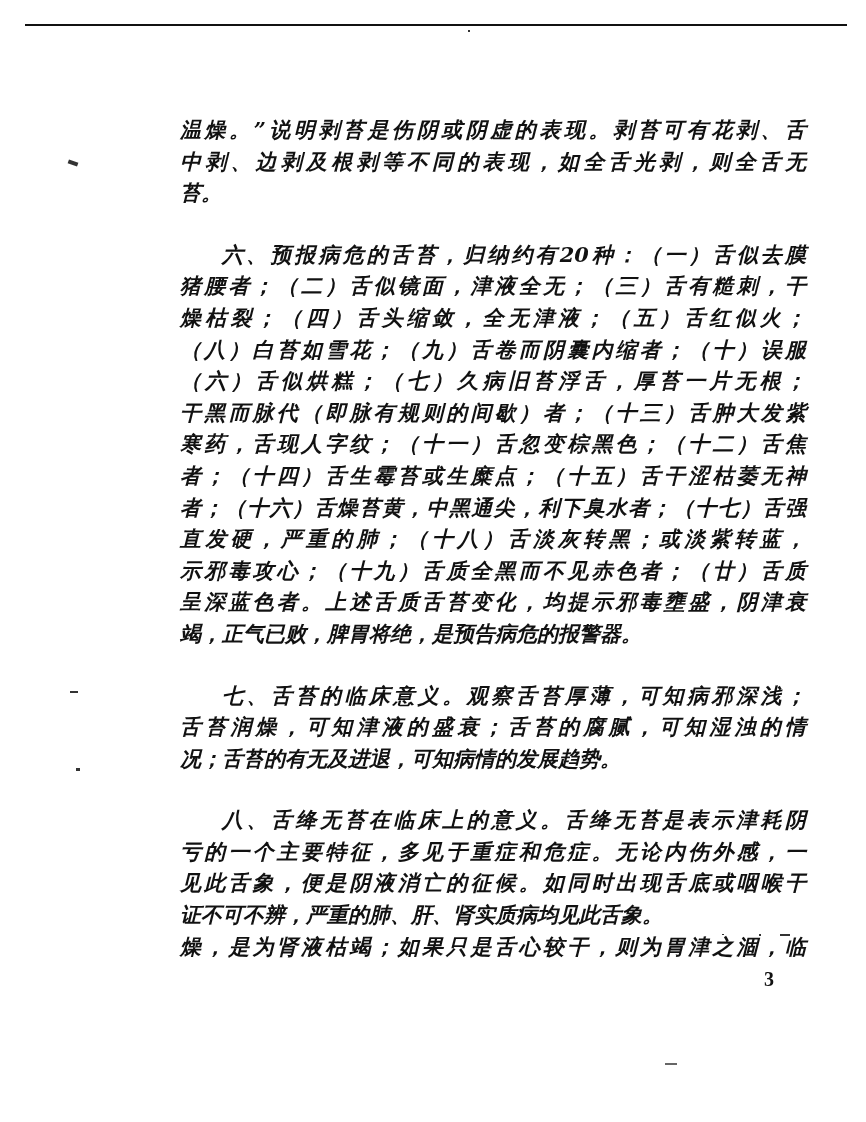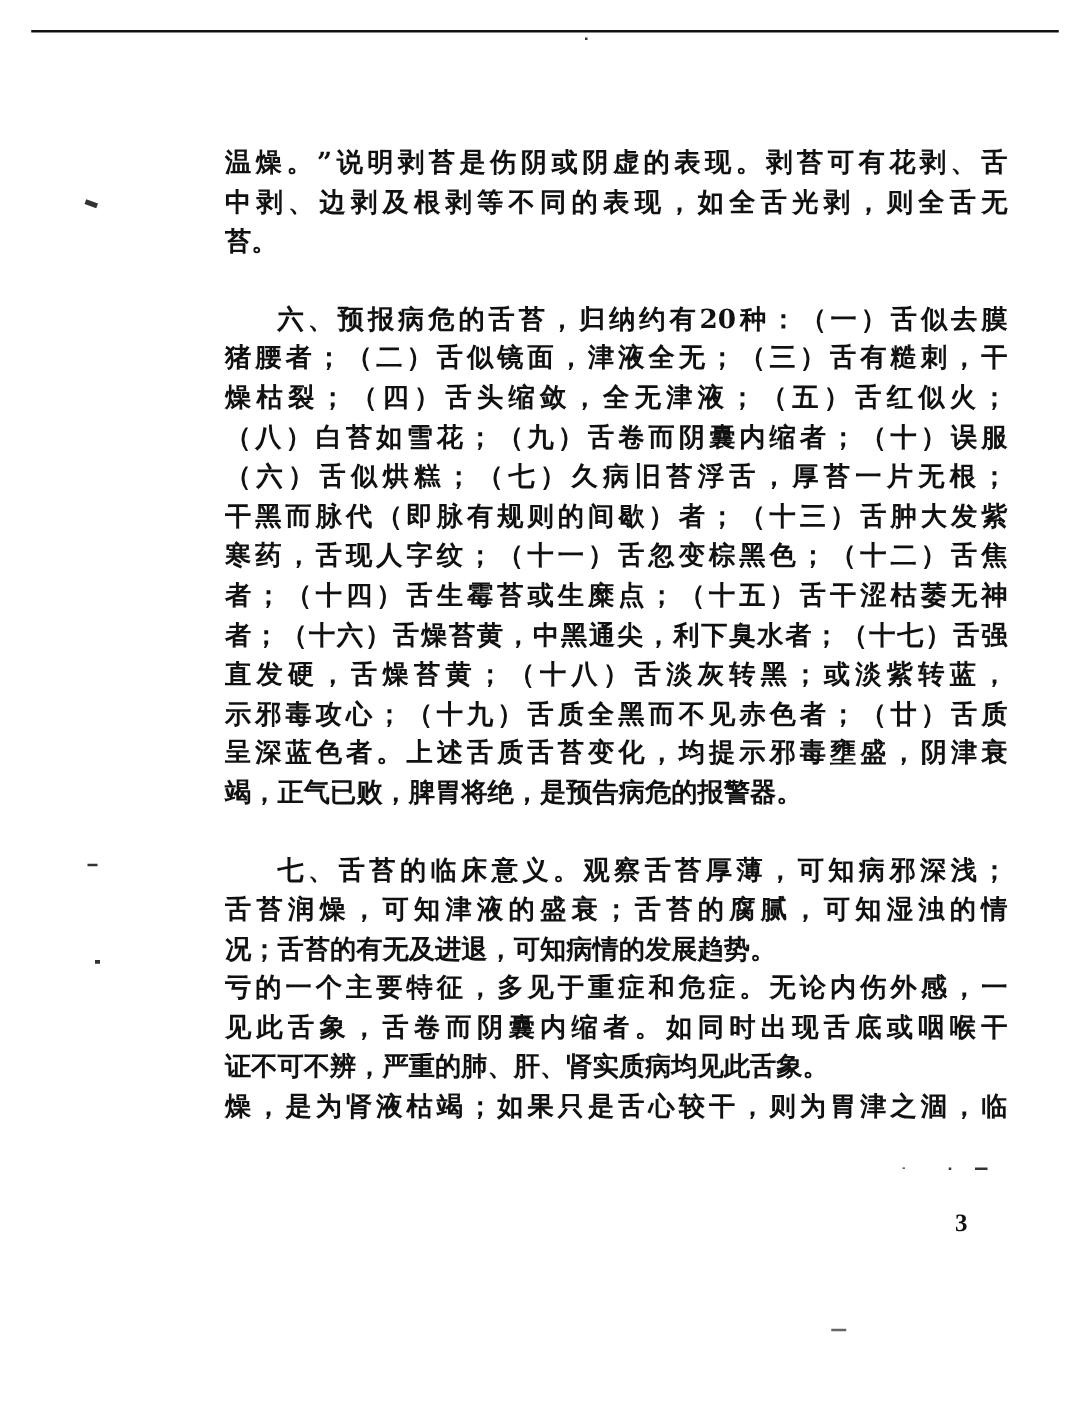--- a/index.html
+++ b/index.html
@@ -32,6 +32,7 @@
       left: 180px;
       top: 114px;
       width: 626px;
+      font-style: italic;
     }
     .line {
       height: 31.6px;

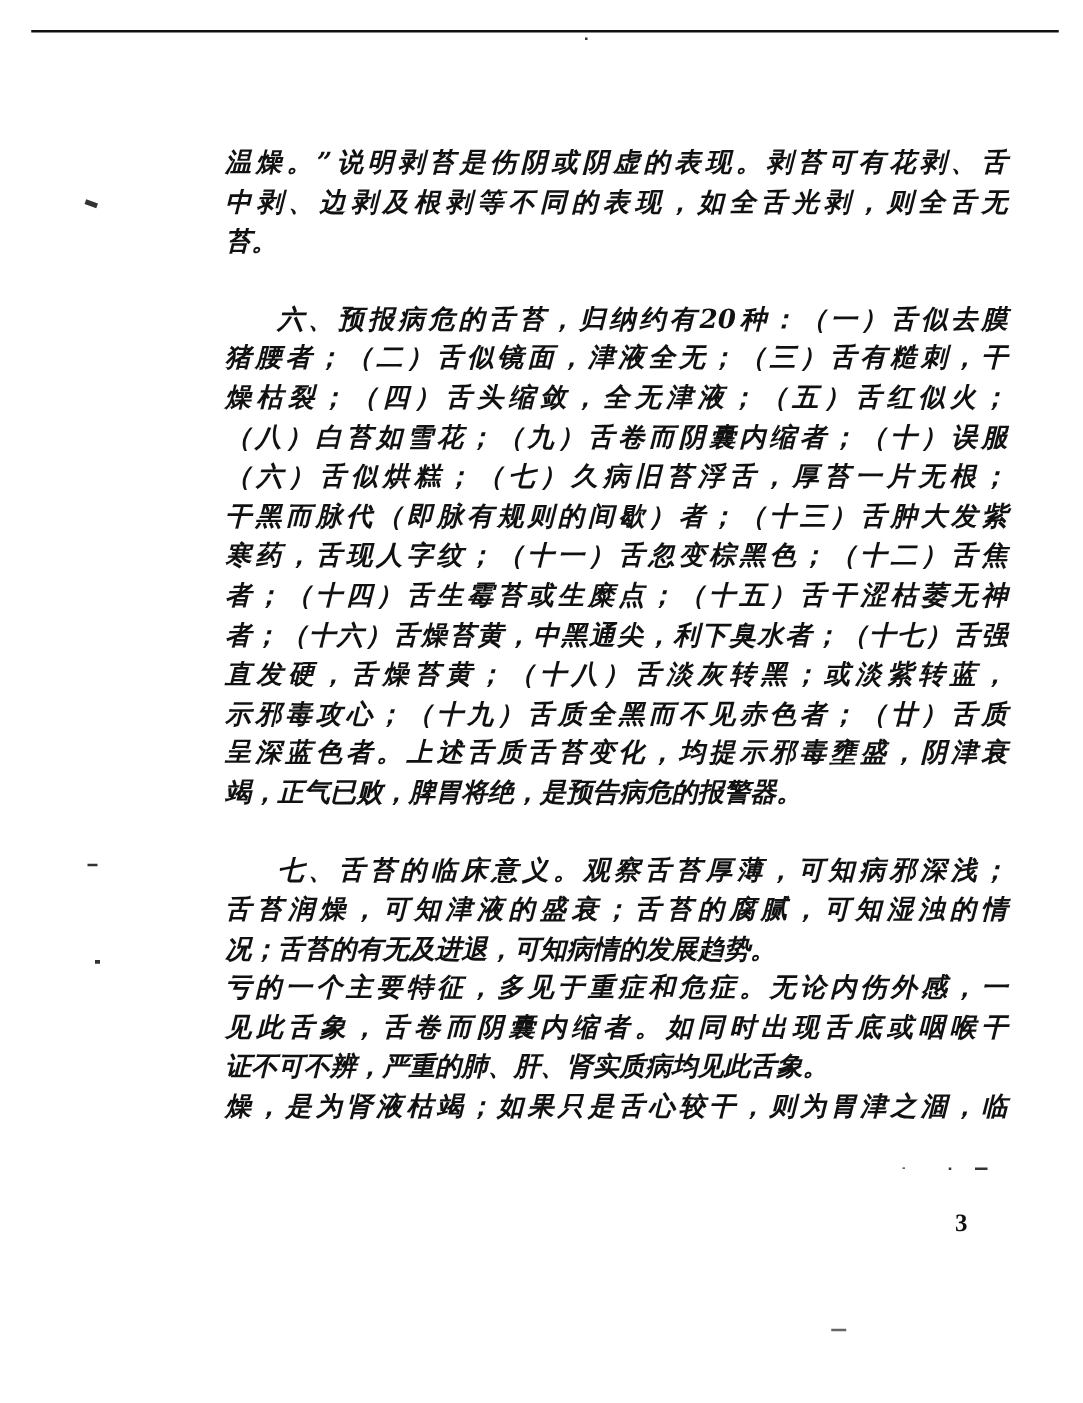--- a/index.html
+++ b/index.html
@@ -94,7 +94,7 @@
     <div class="line">寒药，舌现人字纹；（十一）舌忽变棕黑色；（十二）舌焦</div>
     <div class="line">者；（十四）舌生霉苔或生糜点；（十五）舌干涩枯萎无神</div>
     <div class="line">者；（十六）舌燥苔黄，中黑通尖，利下臭水者；（十七）舌强</div>
-    <div class="line">直发硬，舌燥苔黄；（十八）舌淡灰转黑；或淡紫转蓝，</div>
+    <div class="line">直发硬，严重的肺；（十八）舌淡灰转黑；或淡紫转蓝，</div>
     <div class="line">示邪毒攻心；（十九）舌质全黑而不见赤色者；（廿）舌质</div>
     <div class="line">呈深蓝色者。上述舌质舌苔变化，均提示邪毒壅盛，阴津衰</div>
     <div class="line last">竭，正气已败，脾胃将绝，是预告病危的报警器。</div>

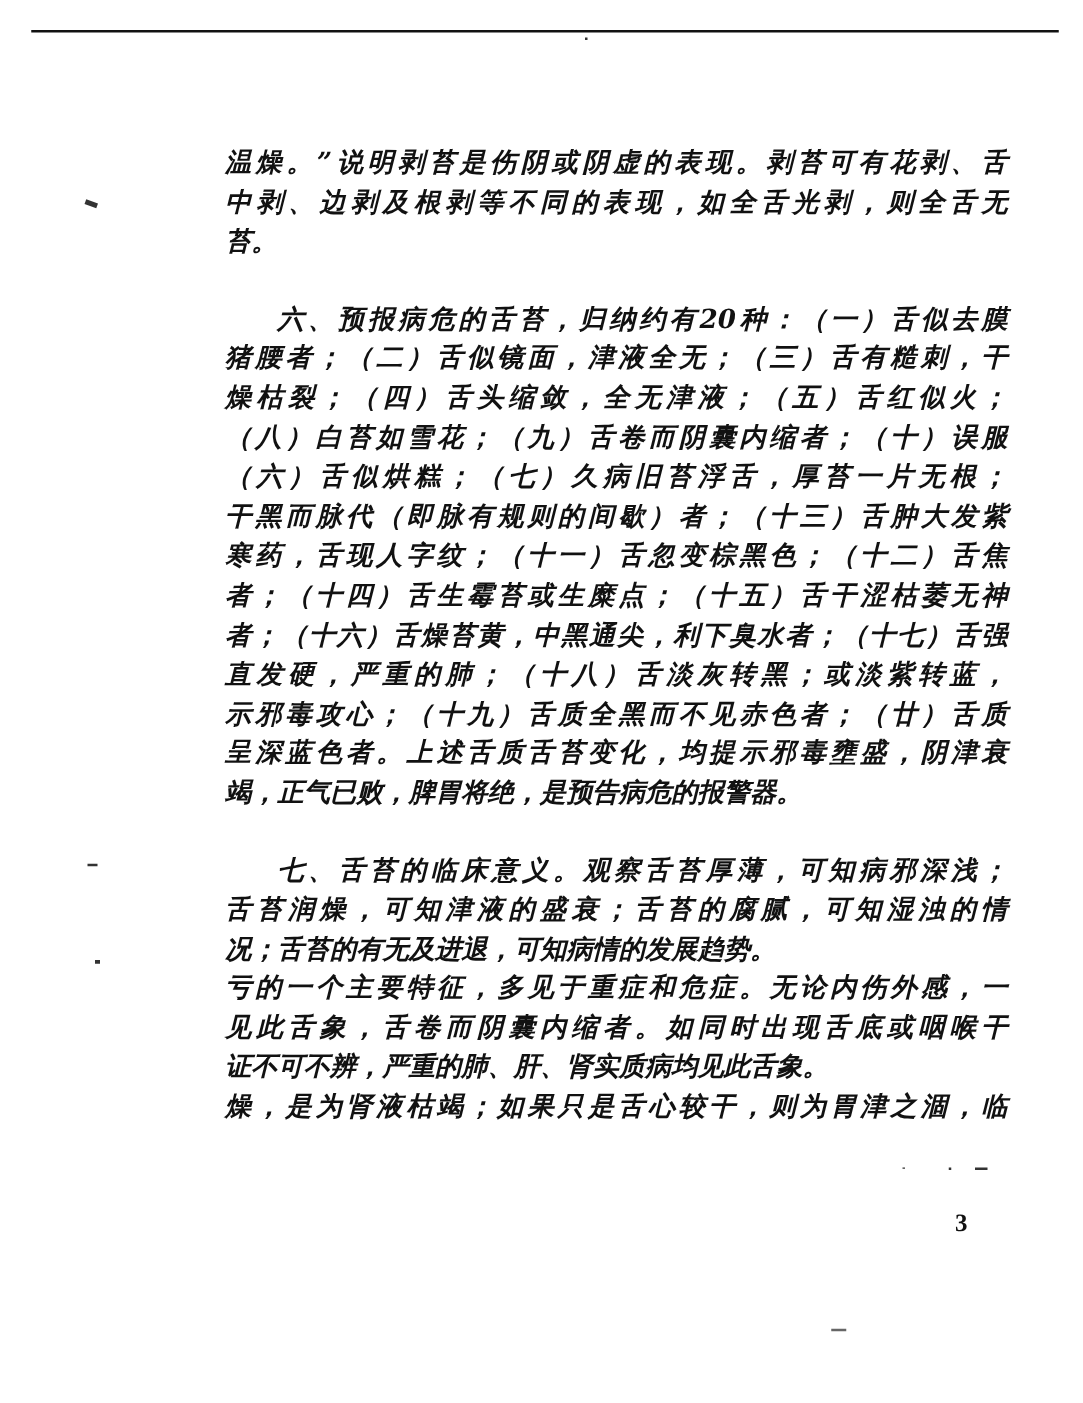--- a/index.html
+++ b/index.html
@@ -107,6 +107,7 @@
   </div>
 
   <div>
+    <div class="line indent">八、舌绛无苔在临床上的意义。舌绛无苔是表示津耗阴</div>
     <div class="line">亏的一个主要特征，多见于重症和危症。无论内伤外感，一</div>
     <div class="line">见此舌象，舌卷而阴囊内缩者。如同时出现舌底或咽喉干</div>
     <div class="line last">证不可不辨，严重的肺、肝、肾实质病均见此舌象。</div>

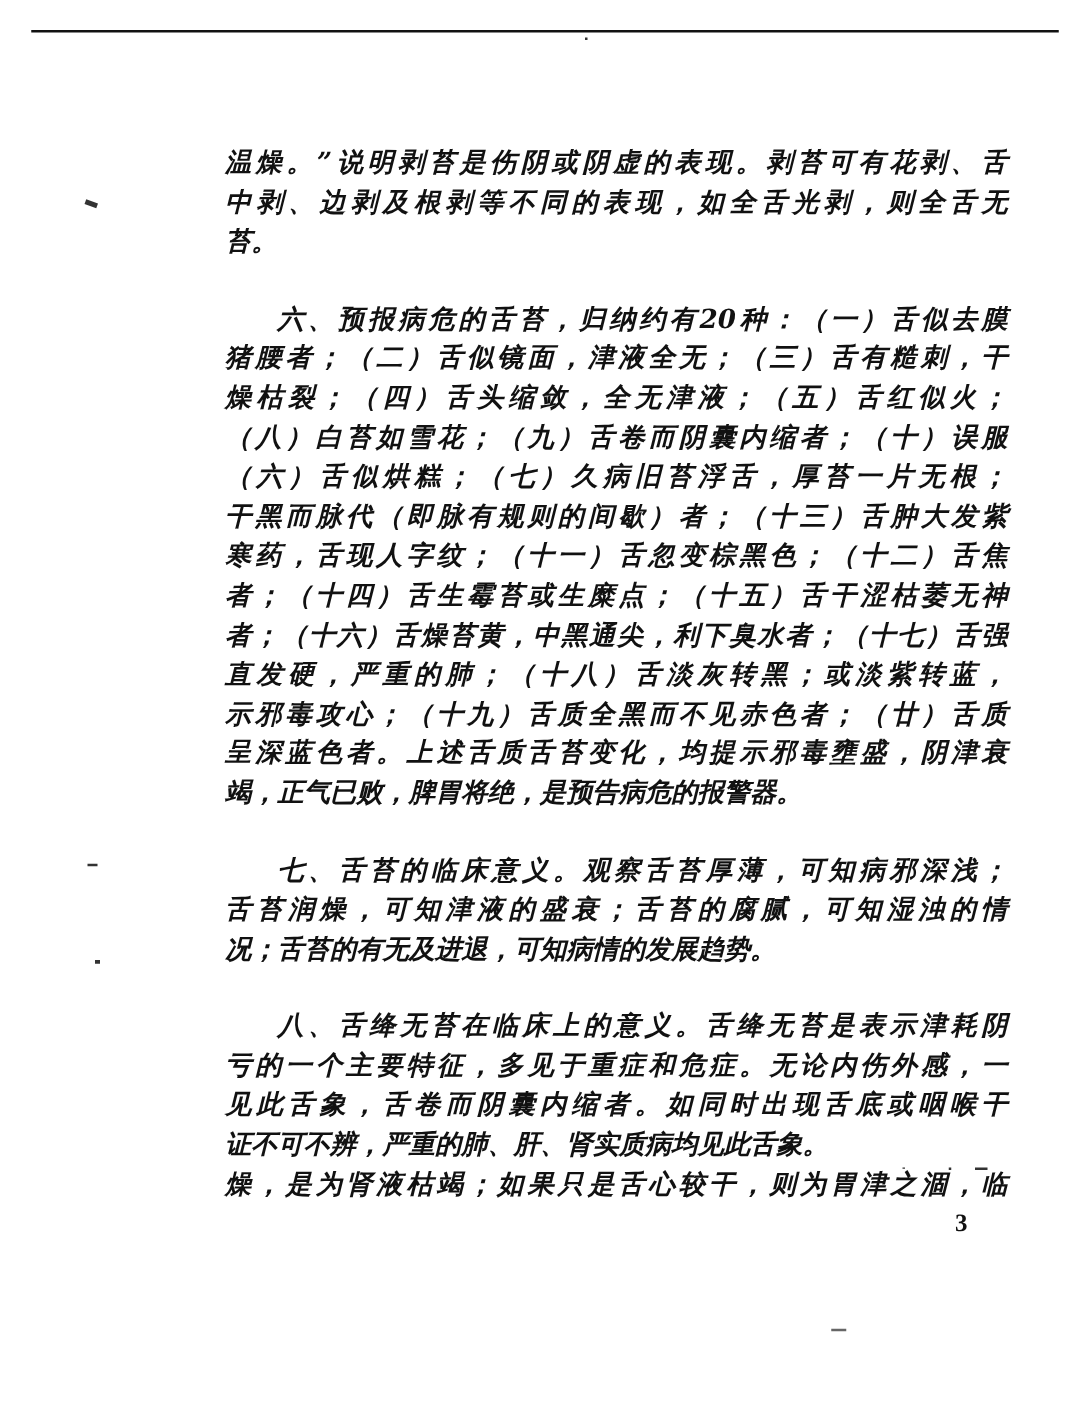--- a/index.html
+++ b/index.html
@@ -109,7 +109,7 @@
   <div>
     <div class="line indent">八、舌绛无苔在临床上的意义。舌绛无苔是表示津耗阴</div>
     <div class="line">亏的一个主要特征，多见于重症和危症。无论内伤外感，一</div>
-    <div class="line">见此舌象，舌卷而阴囊内缩者。如同时出现舌底或咽喉干</div>
+    <div class="line">见此舌象，便是阴液消亡的征候。如同时出现舌底或咽喉干</div>
     <div class="line last">证不可不辨，严重的肺、肝、肾实质病均见此舌象。</div>
     <div class="line">燥，是为肾液枯竭；如果只是舌心较干，则为胃津之涸，临</div>
   </div>

